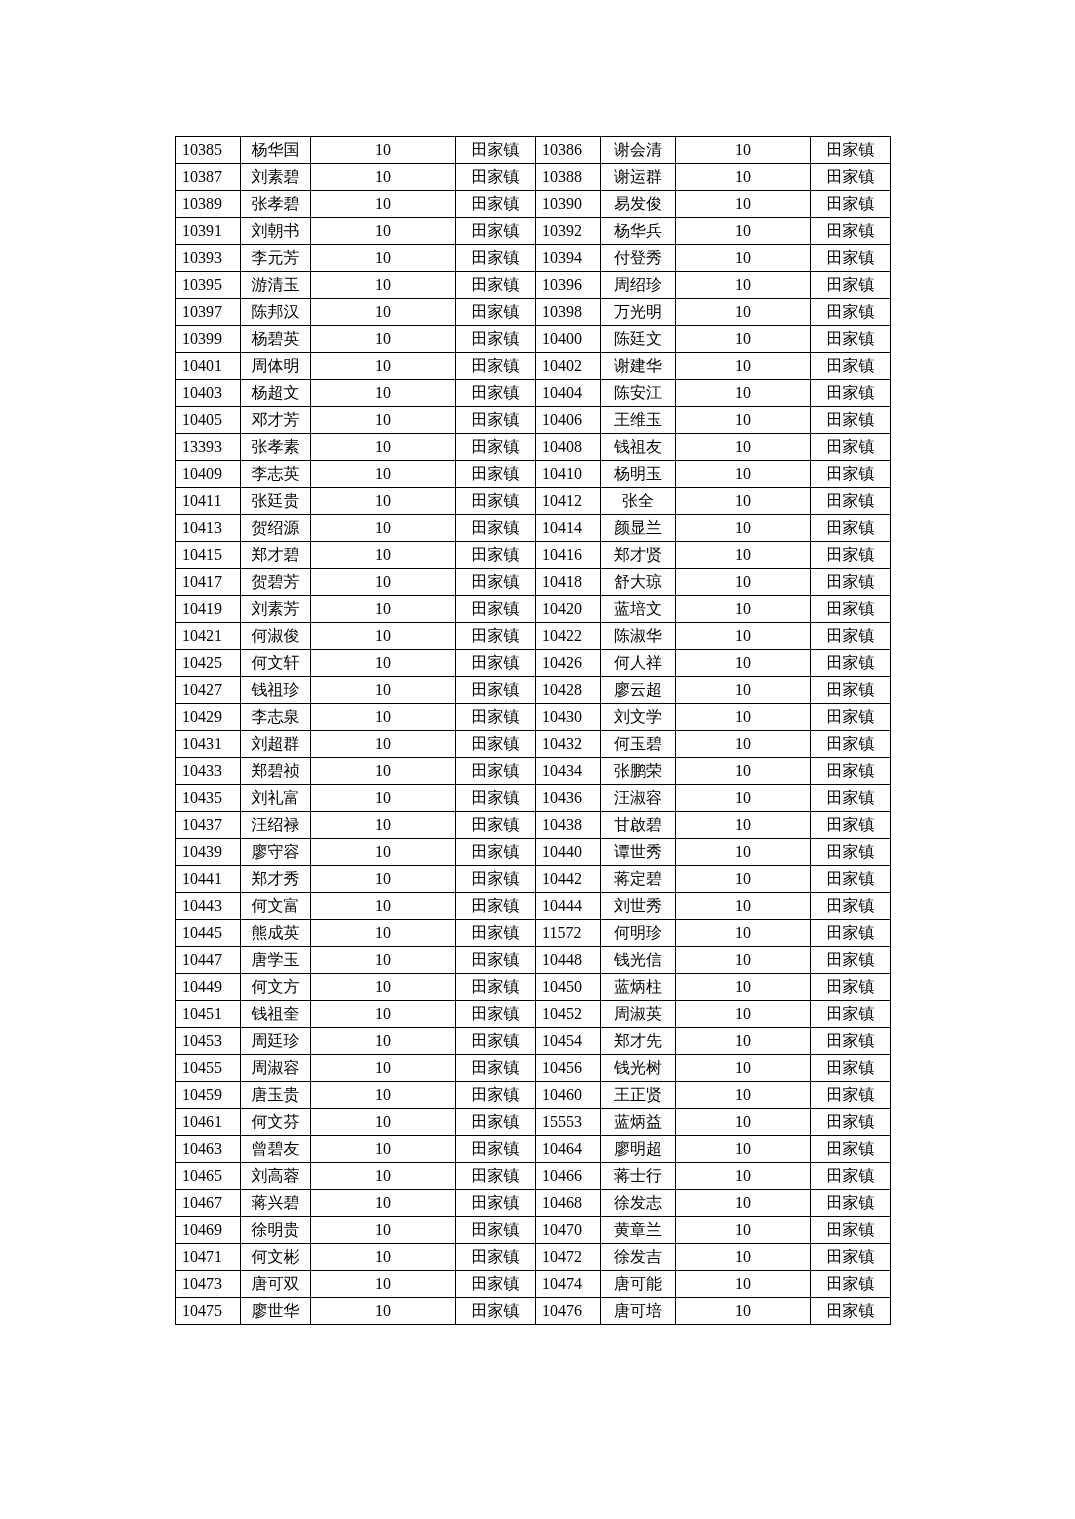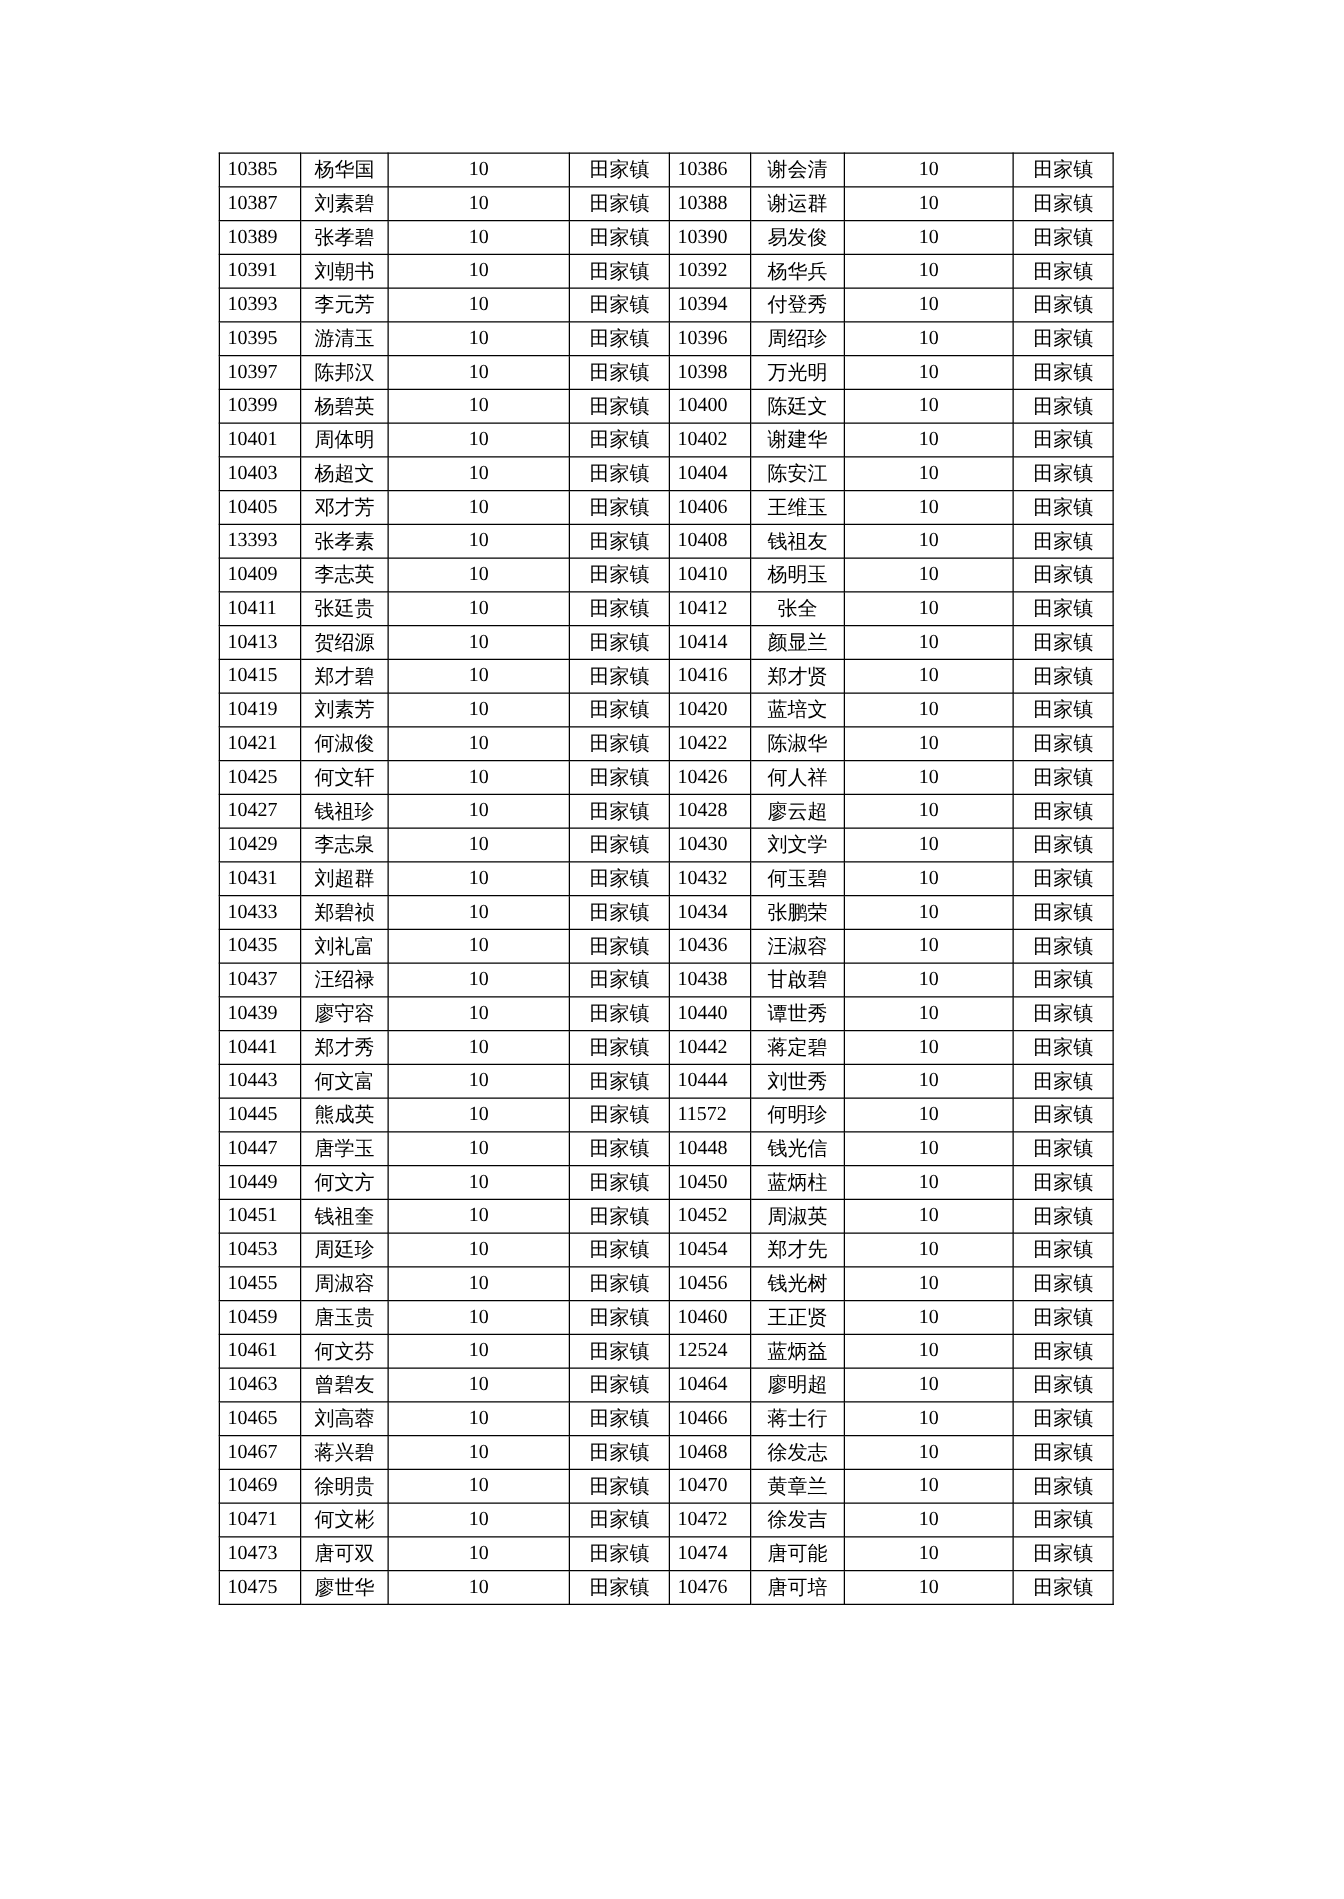--- a/index.html
+++ b/index.html
@@ -23,7 +23,7 @@
   }
   table.roster {
     position: absolute;
-    top: 122px;
+    top: 136px;
     left: 175px;
     width: 715px;
     border-collapse: collapse;

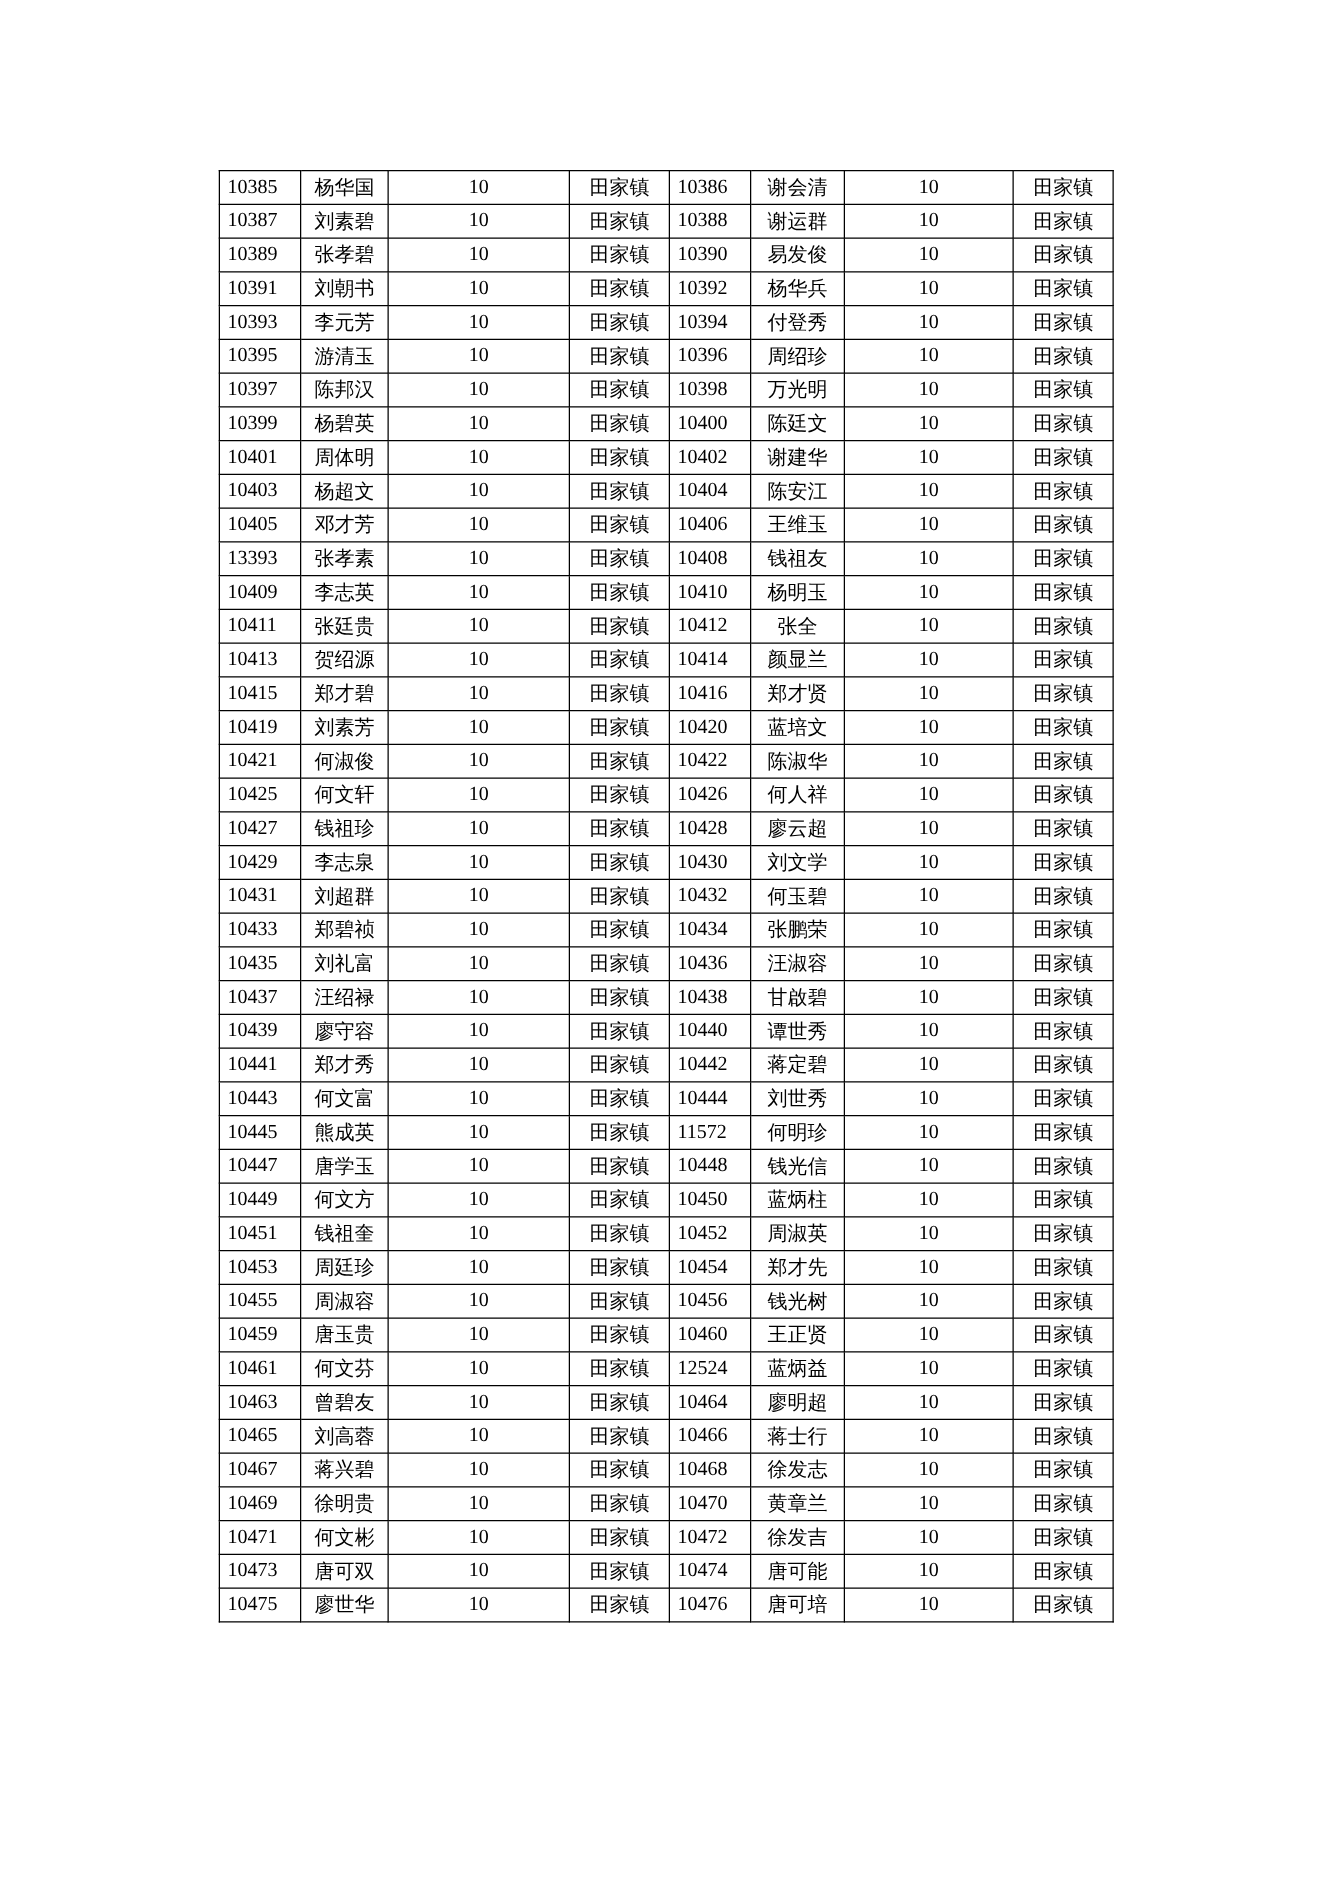--- a/index.html
+++ b/index.html
@@ -223,6 +223,16 @@
           <td class="c">田家镇</td>
         </tr>
         <tr>
+          <td class="id">10417</td>
+          <td class="c">贺碧芳</td>
+          <td class="c">10</td>
+          <td class="c">田家镇</td>
+          <td class="id">10418</td>
+          <td class="c">舒大琼</td>
+          <td class="c">10</td>
+          <td class="c">田家镇</td>
+        </tr>
+        <tr>
           <td class="id">10419</td>
           <td class="c">刘素芳</td>
           <td class="c">10</td>

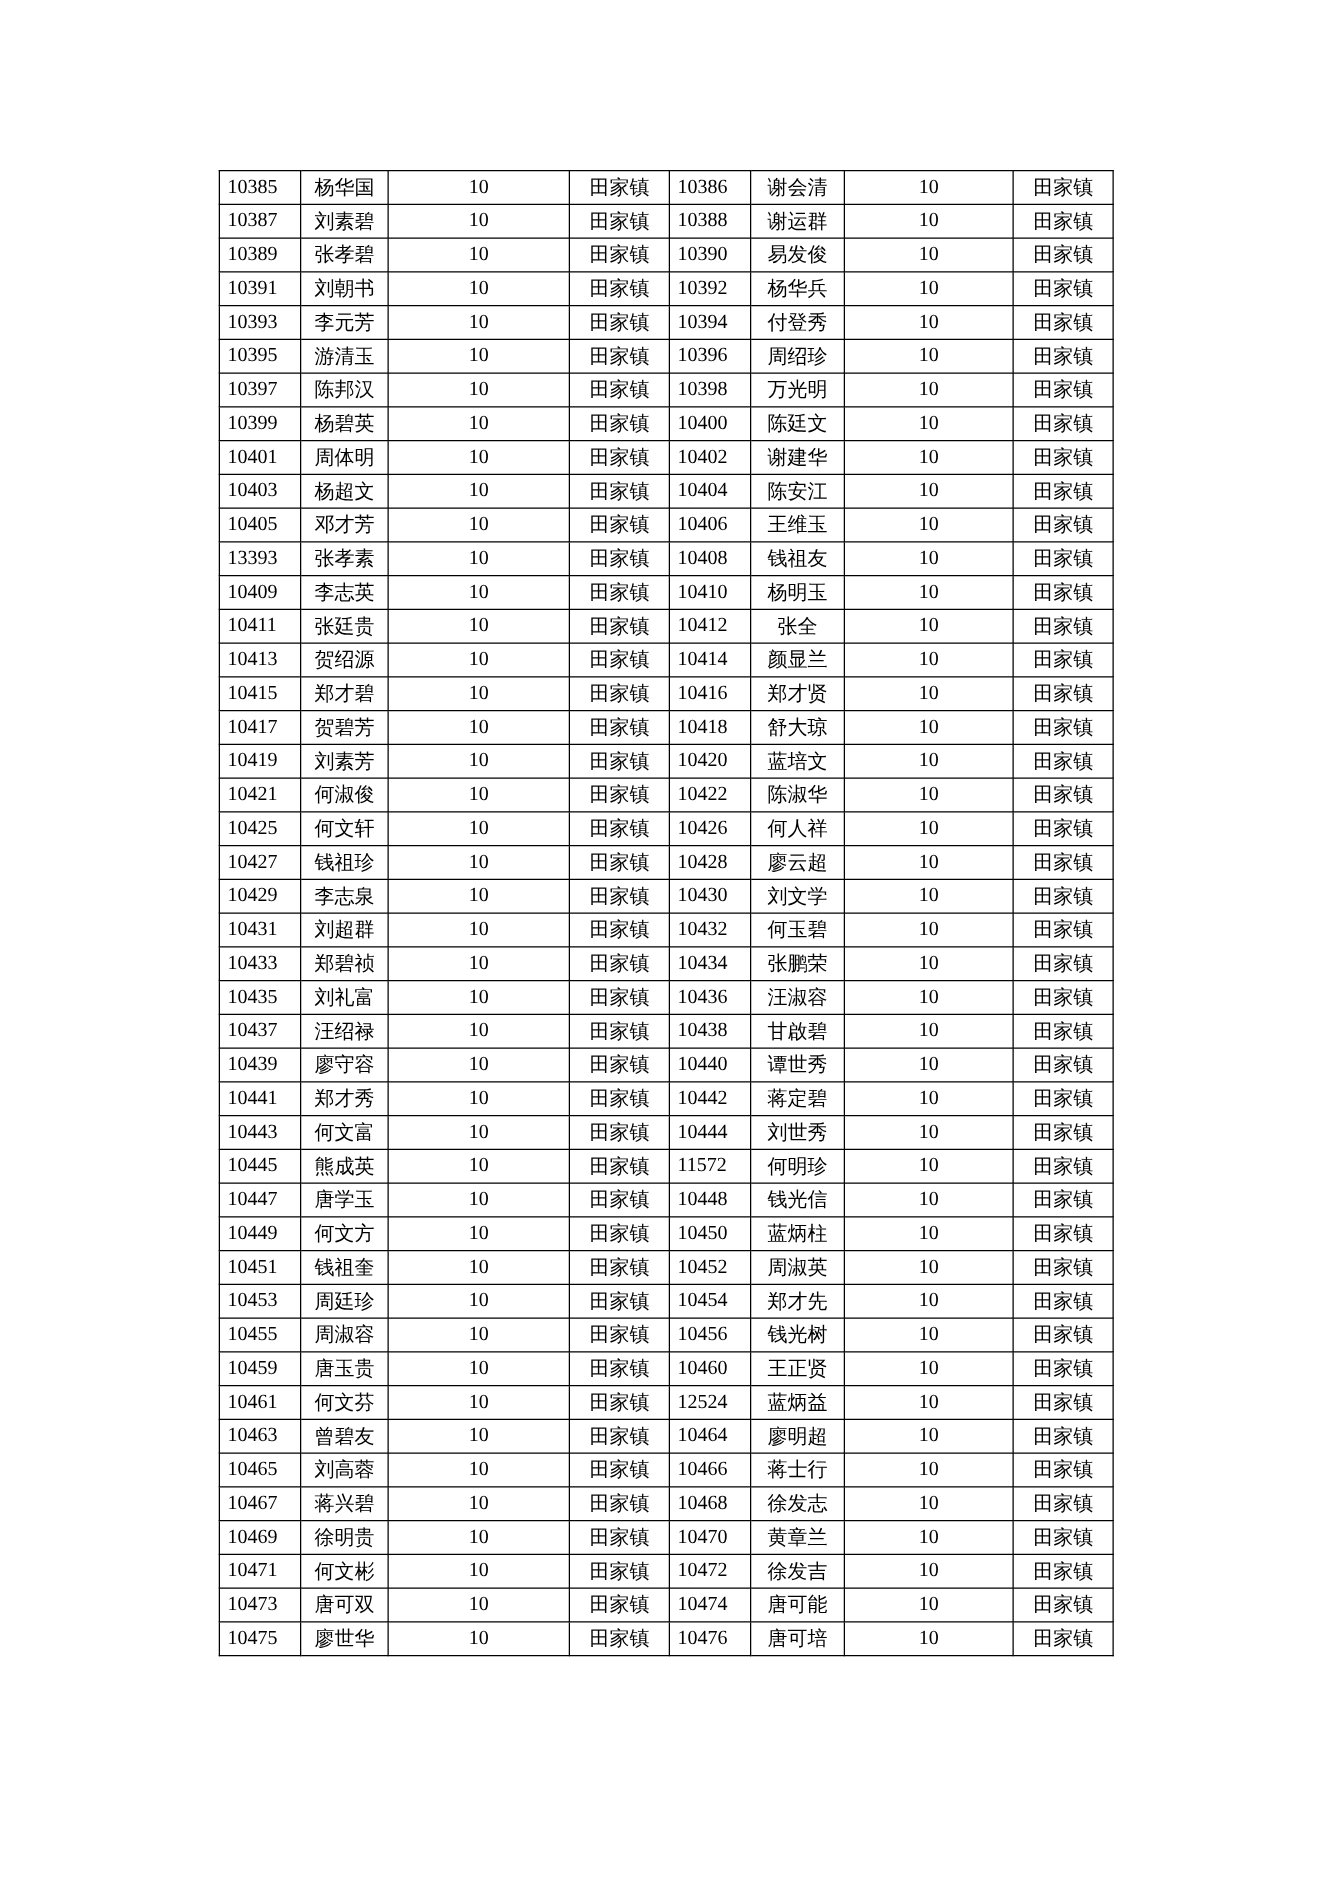--- a/index.html
+++ b/index.html
@@ -427,7 +427,7 @@
           <td class="c">何文芬</td>
           <td class="c">10</td>
           <td class="c">田家镇</td>
-          <td class="id">12524</td>
+          <td class="id">15553</td>
           <td class="c">蓝炳益</td>
           <td class="c">10</td>
           <td class="c">田家镇</td>

